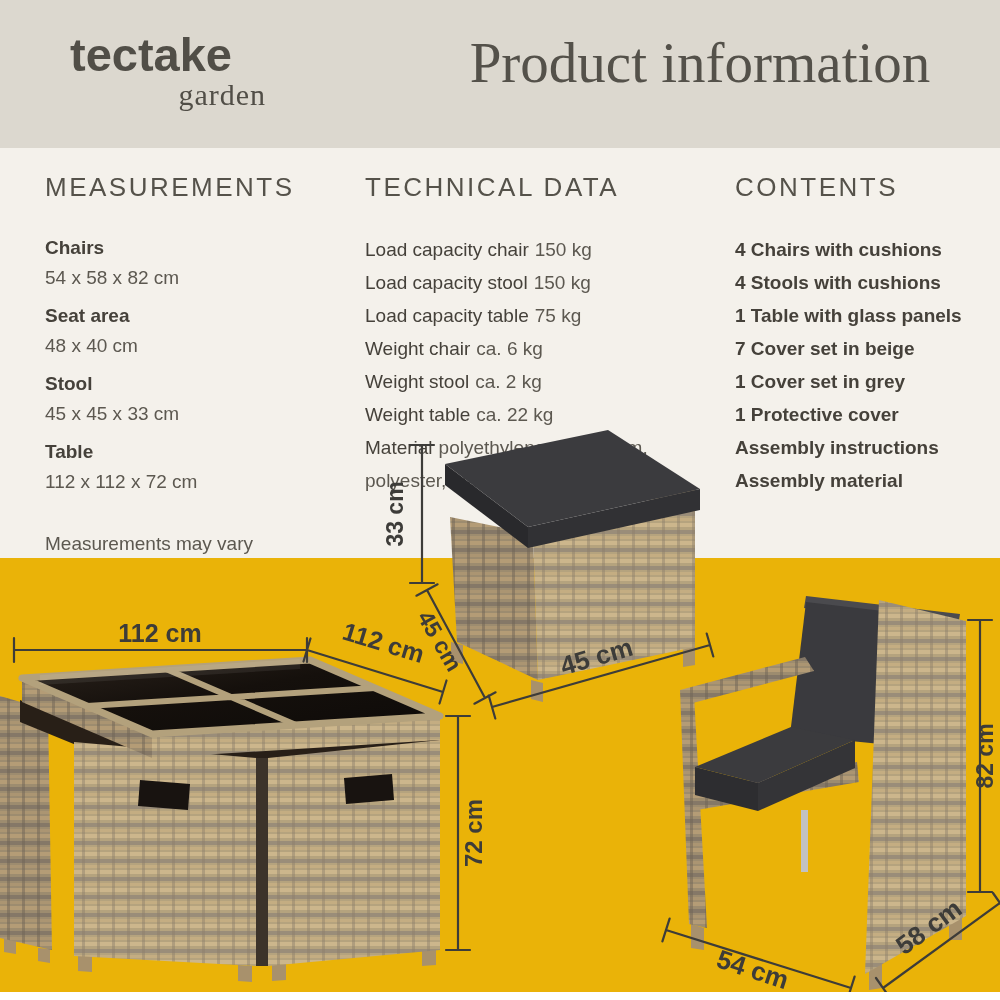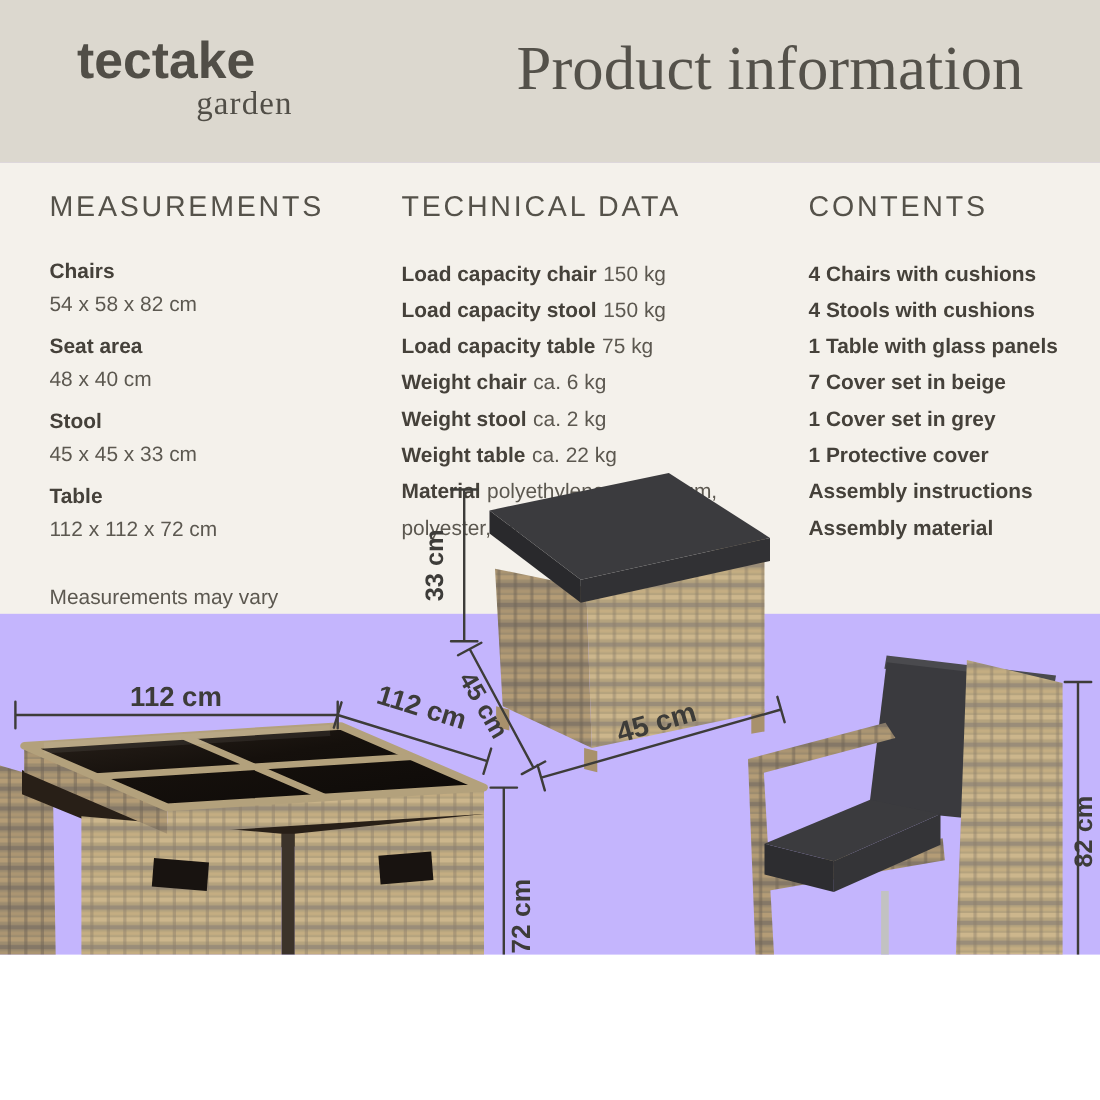--- a/index.html
+++ b/index.html
@@ -3,7 +3,7 @@
 <meta charset="utf-8">
 <style>
   html,body{margin:0;padding:0;background:#fff;}
-  .page{position:relative;width:1000px;height:868px;overflow:hidden;background:#c4b5fd;
+  .page{position:relative;width:1000px;height:992px;overflow:hidden;background:#eab308;
         font-family:"Liberation Sans","DejaVu Sans",sans-serif;}
   .band-header{position:absolute;left:0;top:0;width:1000px;height:148px;background:#dcd8cf;}
   .band-info{position:absolute;left:0;top:148px;width:1000px;height:410px;background:#f4f1eb;}

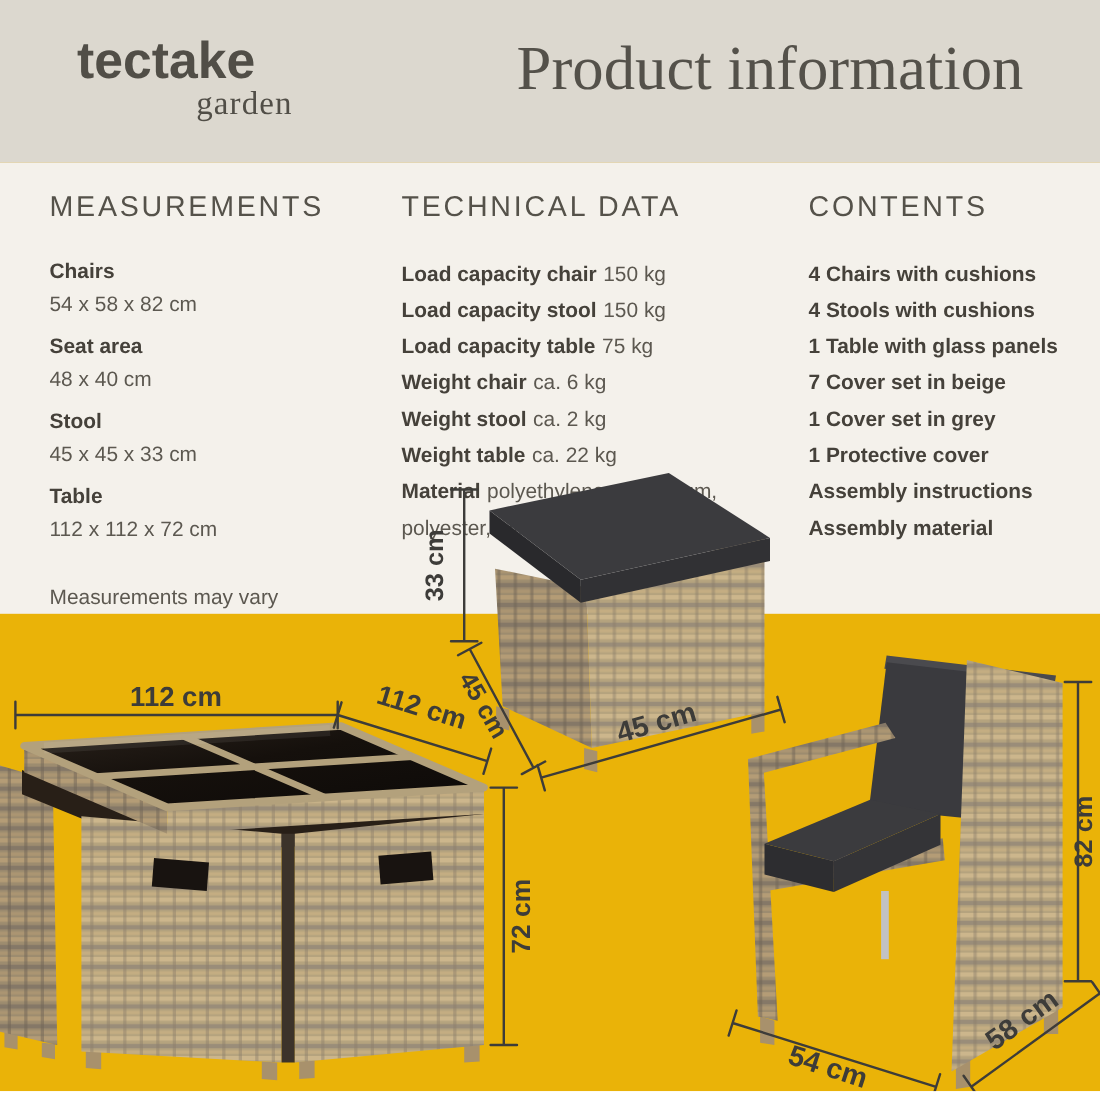--- a/index.html
+++ b/index.html
@@ -27,7 +27,7 @@
   .note{font-size:19px;color:#5c5850;margin-top:32px;line-height:30px;}
 
   .trow{font-size:19px;line-height:33px;color:#5c5850;}
-  .trow .b{font-weight:700;color:#45413a;padding-right:6px;}
+  .trow .b{font-weight:400;color:#45413a;padding-right:6px;}
   .crow{font-size:19px;line-height:33px;font-weight:700;color:#45413a;}
 
   .fig{position:absolute;}

